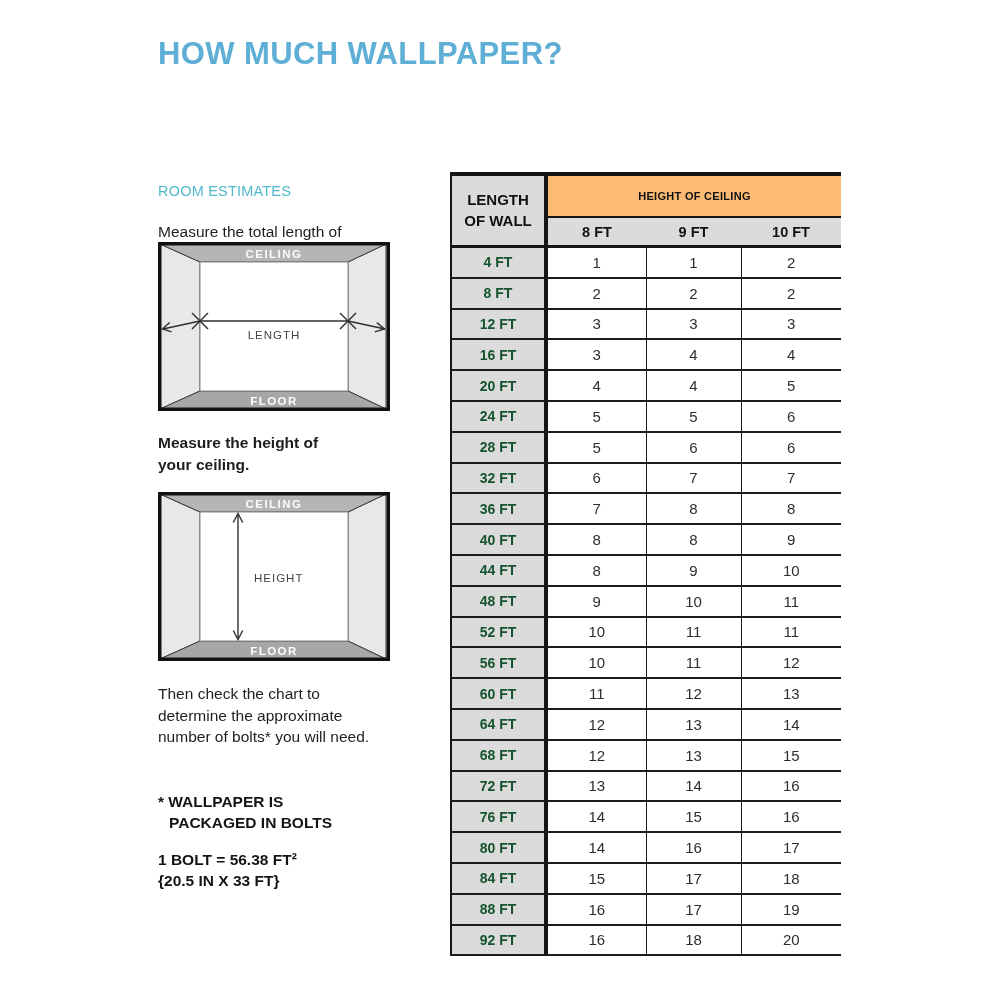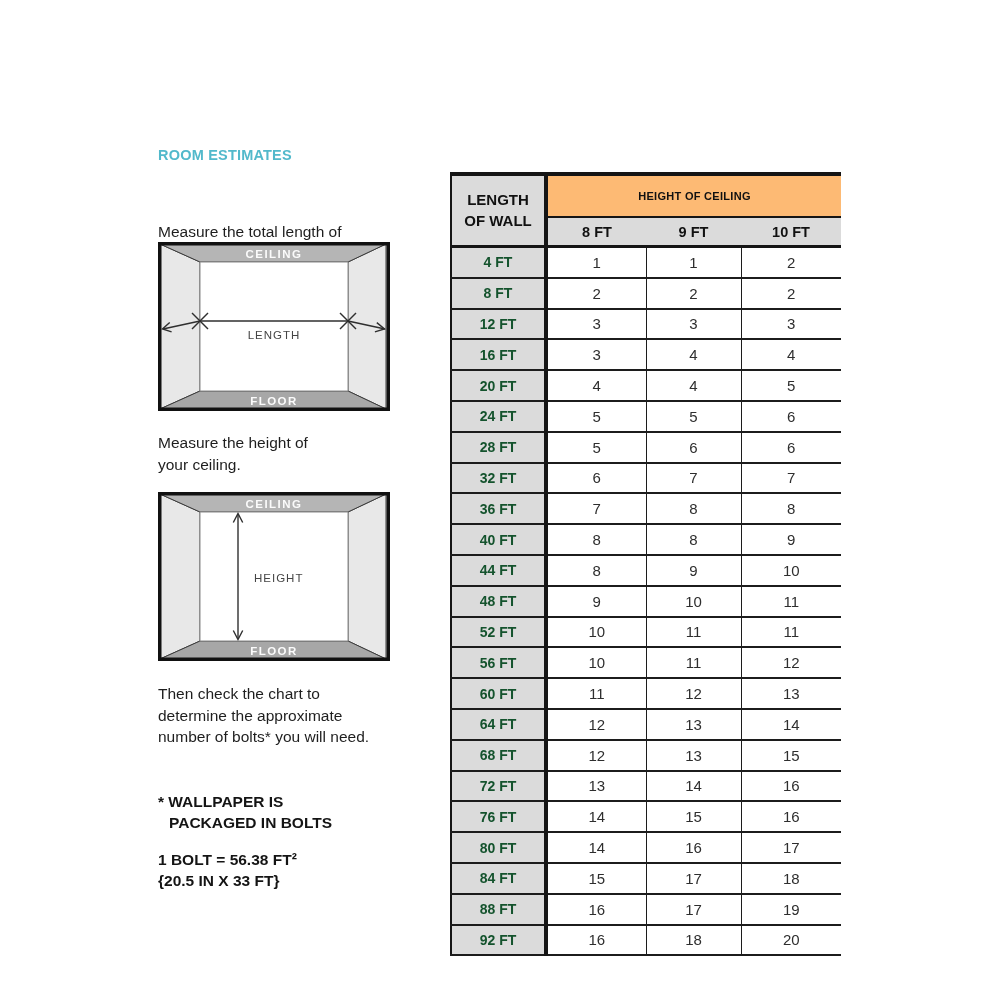--- a/index.html
+++ b/index.html
@@ -98,6 +98,7 @@
 
 <div class="page">
 
+  <div class="title">HOW MUCH WALLPAPER?</div>
 
   <div class="sec-heading" id="room-estimates-heading">ROOM ESTIMATES</div>
 

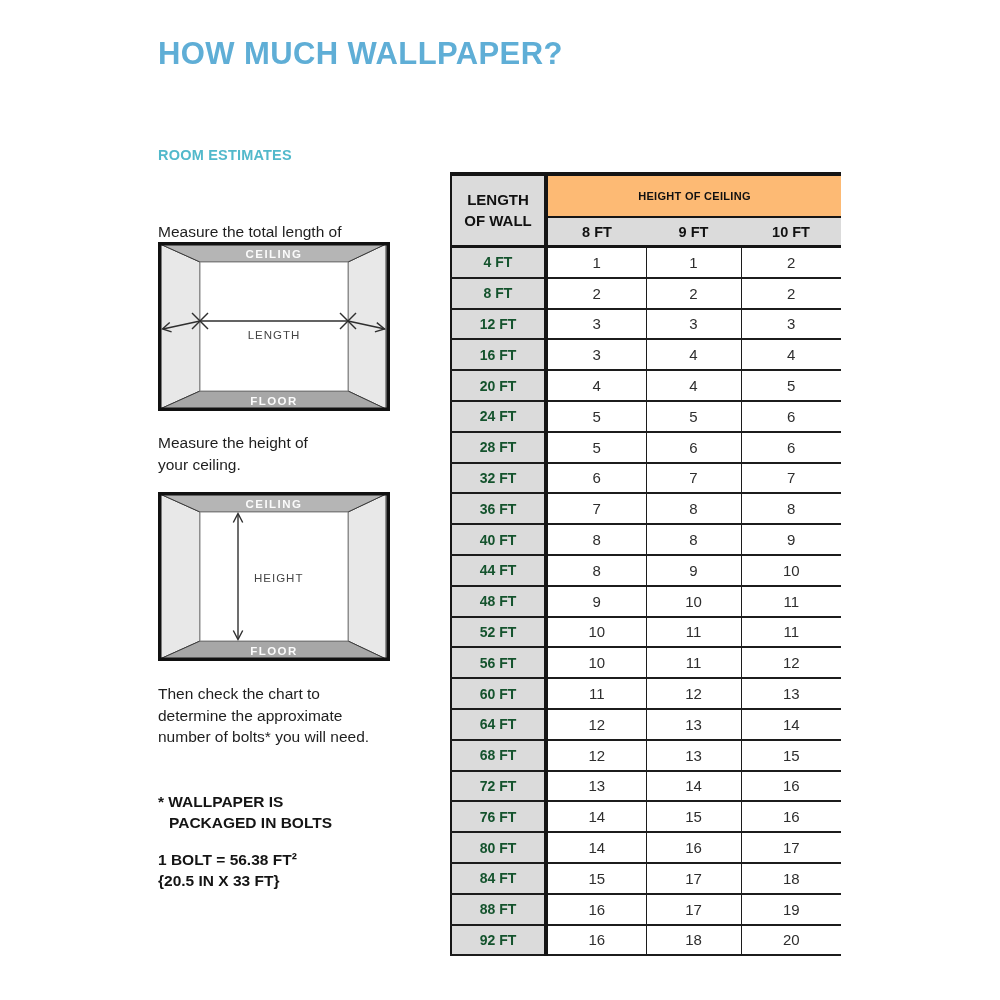--- a/index.html
+++ b/index.html
@@ -12,8 +12,8 @@
     font-size:31px; font-weight:bold; color:#5FAED6; letter-spacing:0.4px;
   }
   .sec-heading {
-    position:absolute; font-size:14.5px; font-weight:bold;
-    color:#52B9CB; letter-spacing:0.2px;
+    position:absolute; font-size:14.5px; font-weight:normal;
+    color:#52B9CB; letter-spacing:0.2px;margin-top:36px;
   }
   #room-estimates-heading { left:158px; top:147px; }
   #bolts-heading { left:450px; top:147px; width:390px; text-align:center; }

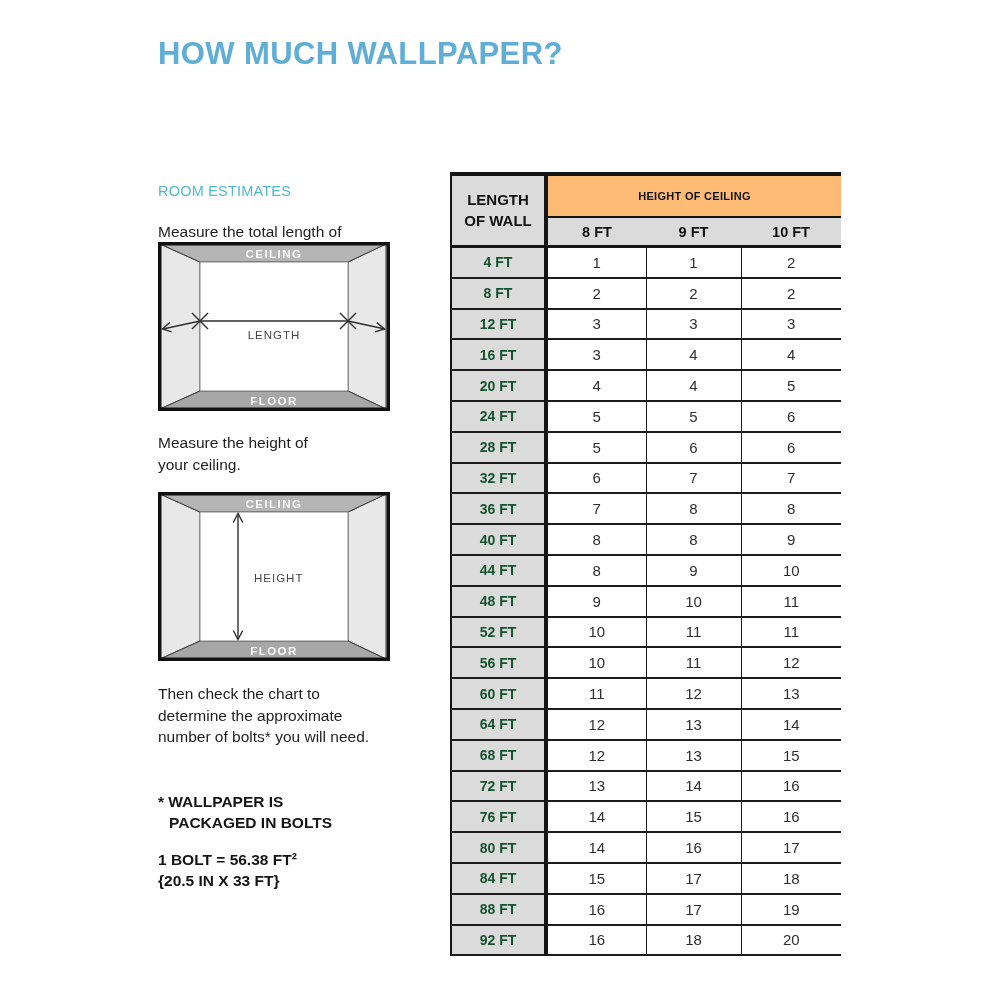--- a/index.html
+++ b/index.html
@@ -23,7 +23,7 @@
     line-height:1.4; white-space:pre-line;
   }
   #step1 { top:181px;margin-top:40px; }
-  #step2 { top:432px; }
+  #step2 { top:432px;font-weight:bold; }
   #step3 { top:683px; }
 
   .diagram { position:absolute; left:158px; }

